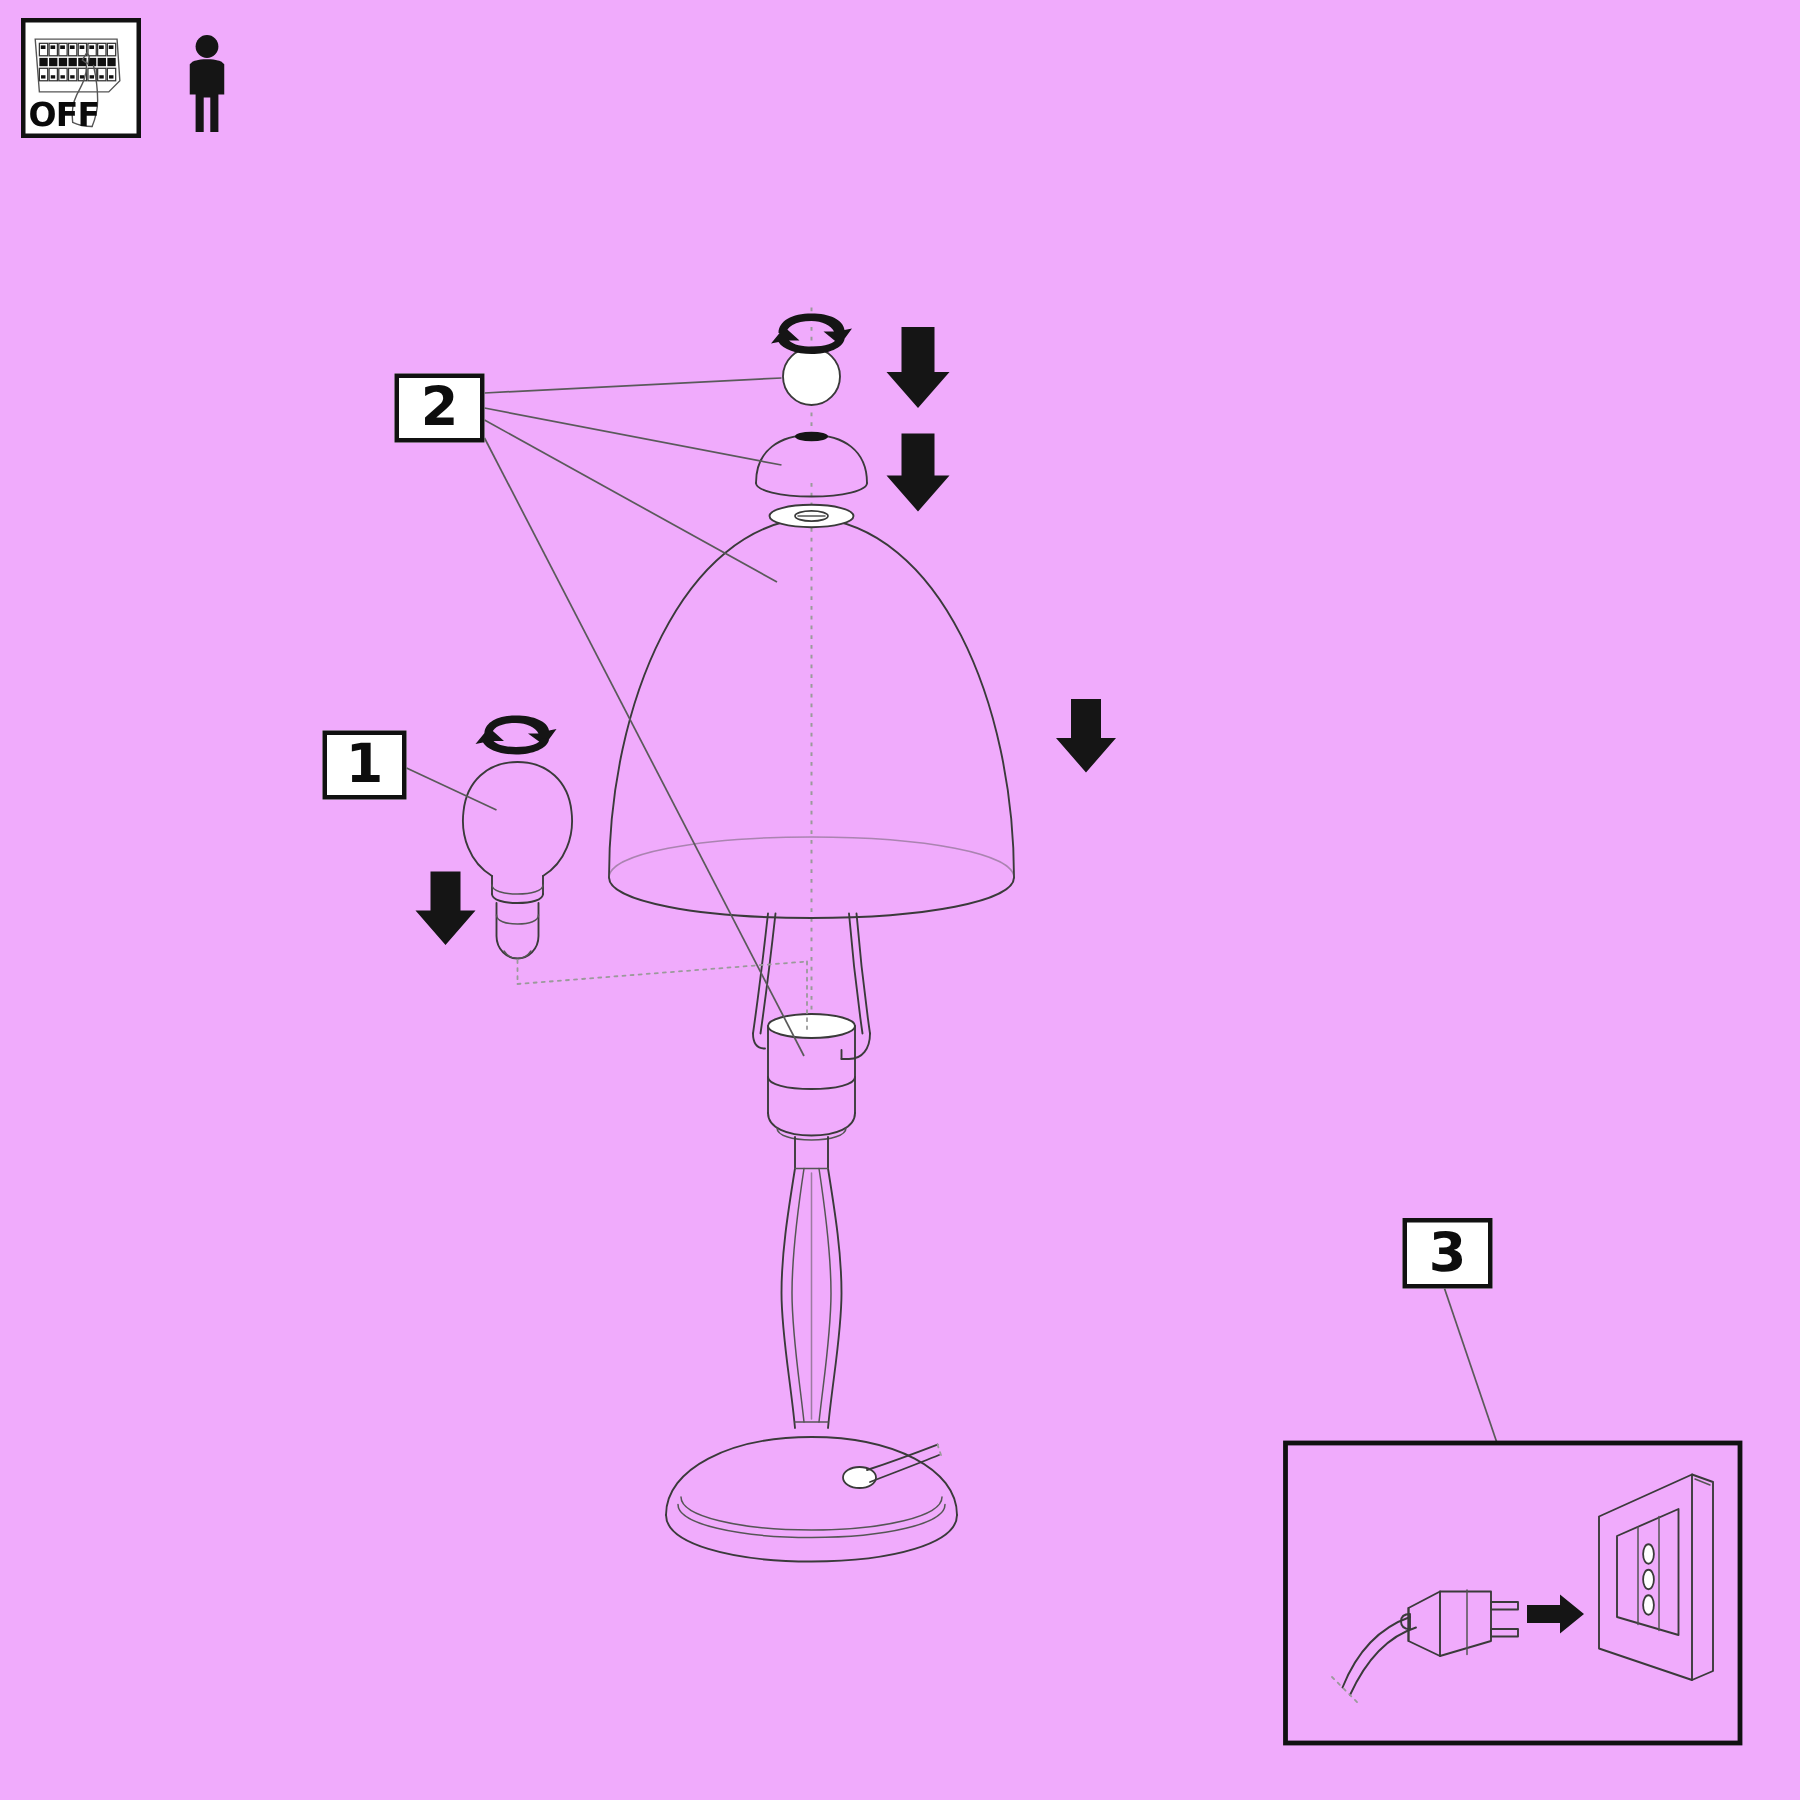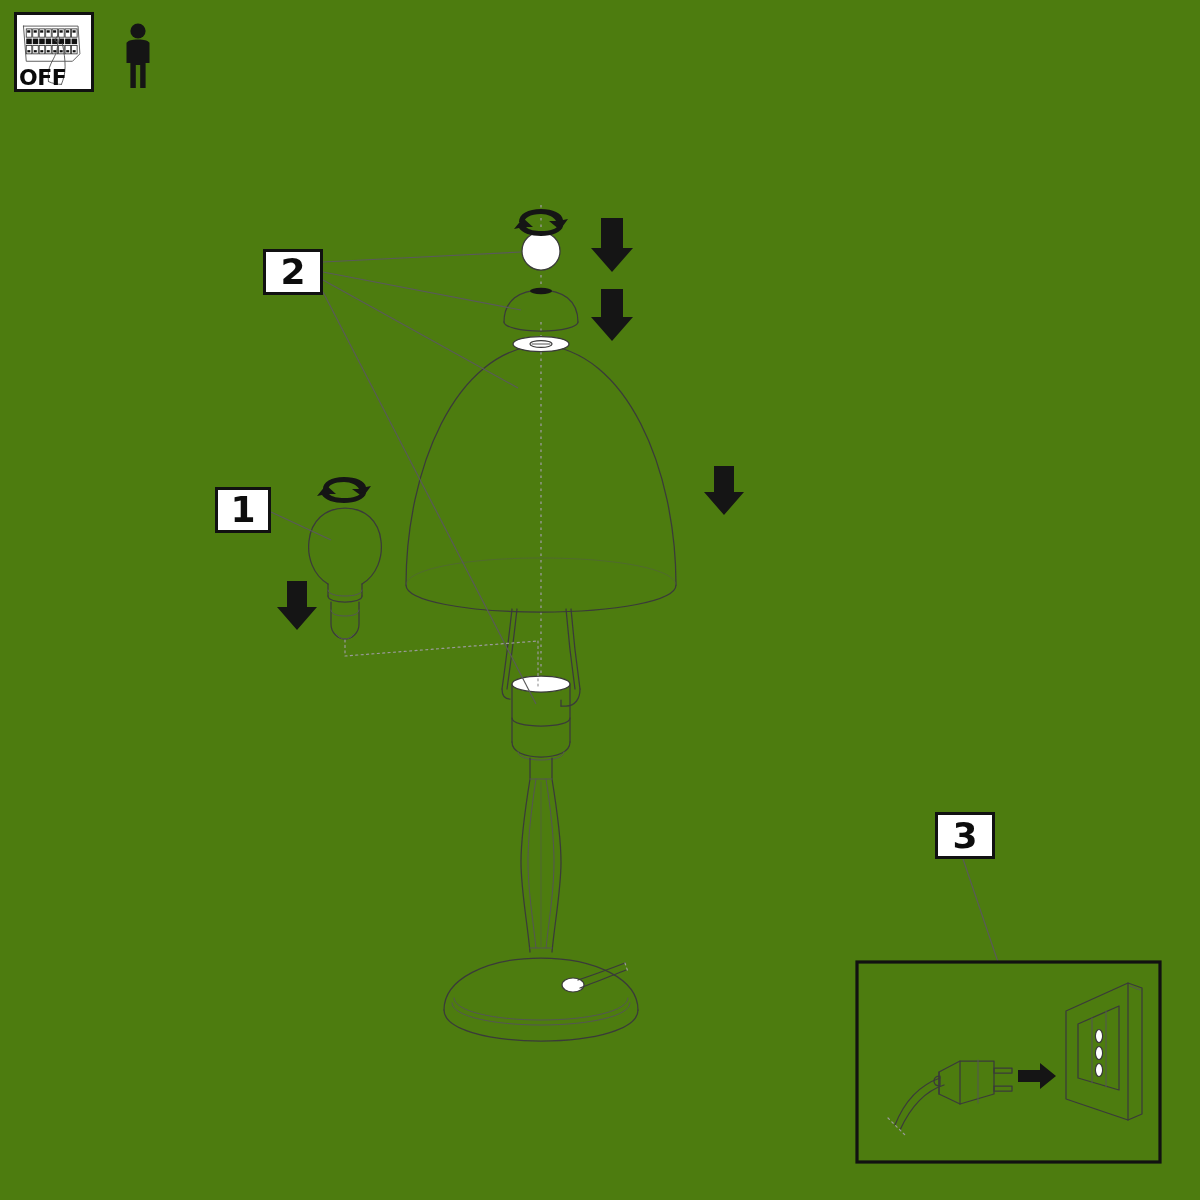--- a/index.html
+++ b/index.html
@@ -13,7 +13,7 @@
   }
   #sheet{
     position:absolute;left:0;top:0;width:1200px;height:1200px;
-    background:#4d7c0f;
+    background:#f0abfc;
   }
   svg.layer{
     position:absolute;left:0;top:0;width:1200px;height:1200px;

